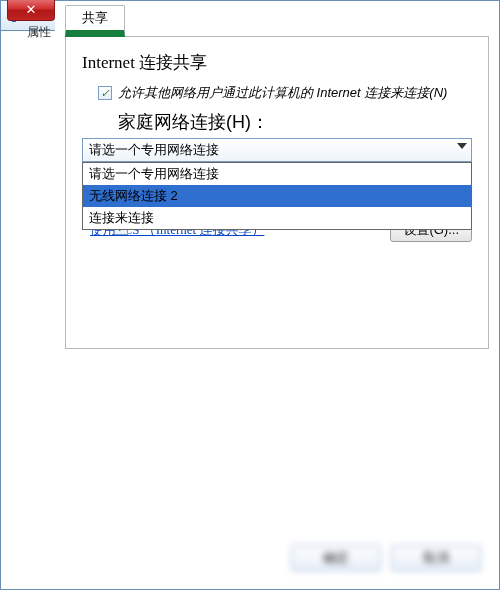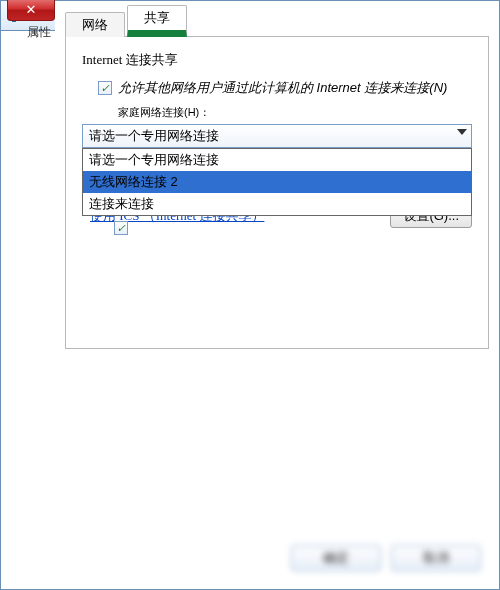--- a/index.html
+++ b/index.html
@@ -52,7 +52,6 @@
 
   <div class="client">
     <div class="tabstrip">
-      <div class="tab">网络</div>
       <div class="tab active">共享</div>
     </div>
 

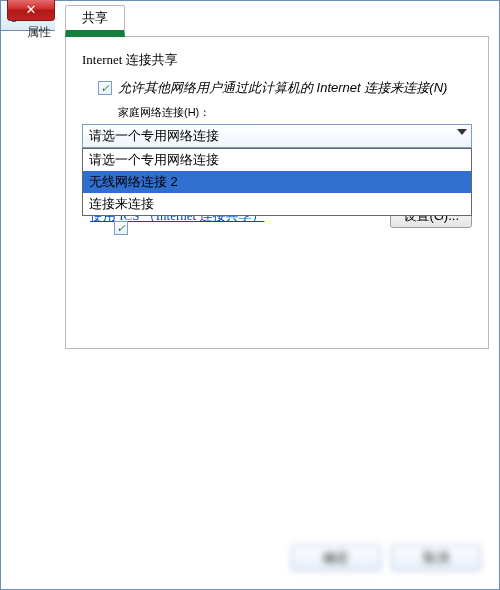--- a/index.html
+++ b/index.html
@@ -14,7 +14,7 @@
   .tab { padding: 3px 16px; font-size: 13px; border: 1px solid #b8b8b8; border-bottom: none; background: #f4f4f4; margin-right: 2px; cursor: pointer; border-radius: 2px 2px 0 0; position: relative; top: 1px; }
   .tab.active { background: #fff; border-bottom: 7px solid #15803d; z-index: 2; }
   .tabpanel { border: 1px solid #b8b8b8; border-top: none; padding: 14px 16px; font-size: 13px; background: #fff; height: 312px; position: relative; }
-  .group-title { font-size: 13px; margin-bottom: 10px; font-family: "SimSun", serif; }
+  .group-title { font-size: 17px; margin-bottom: 10px; font-family: "SimSun", serif; }
   .checkbox-row { display: flex; align-items: flex-start; margin: 6px 0 6px 16px; font-style: italic; }
   .checkbox { width: 14px; height: 14px; border: 1px solid #7a9cc6; background: linear-gradient(to bottom,#fdfdfd,#e8f0fa); margin-right: 6px; margin-top: 2px; display: flex; align-items: center; justify-content: center; cursor: pointer; flex-shrink: 0; }
   .checkbox.checked::after { content: "✓"; color: #2e7d32; font-size: 11px; line-height: 1; }

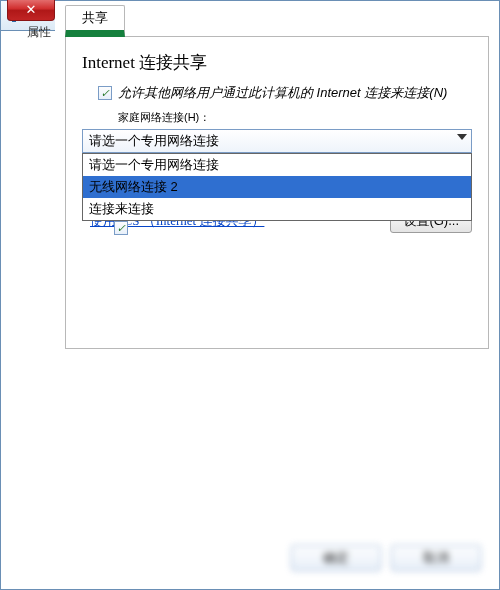--- a/index.html
+++ b/index.html
@@ -19,7 +19,7 @@
   .checkbox { width: 14px; height: 14px; border: 1px solid #7a9cc6; background: linear-gradient(to bottom,#fdfdfd,#e8f0fa); margin-right: 6px; margin-top: 2px; display: flex; align-items: center; justify-content: center; cursor: pointer; flex-shrink: 0; }
   .checkbox.checked::after { content: "✓"; color: #2e7d32; font-size: 11px; line-height: 1; }
   .checkbox-label { font-size: 13px; line-height: 1.4; }
-  .sublabel { margin: 8px 0 4px 36px; font-size: 11px; }
+  .sublabel { margin: 8px 0 4px 36px; font-size: 18px; }
   .combo-wrap { width: 390px; position: relative; }
   .combo { width: 100%; height: 24px; border: 1px solid #7a9cc6; background: linear-gradient(to bottom,#fff,#eef4fb); display: flex; align-items: center; padding: 0 6px; font-size: 13px; cursor: pointer; position: relative; }
   .combo-arrow { position: absolute; right: 4px; top: 4px; width: 0; height: 0; border-left: 5px solid transparent; border-right: 5px solid transparent; border-top: 6px solid #333; }

